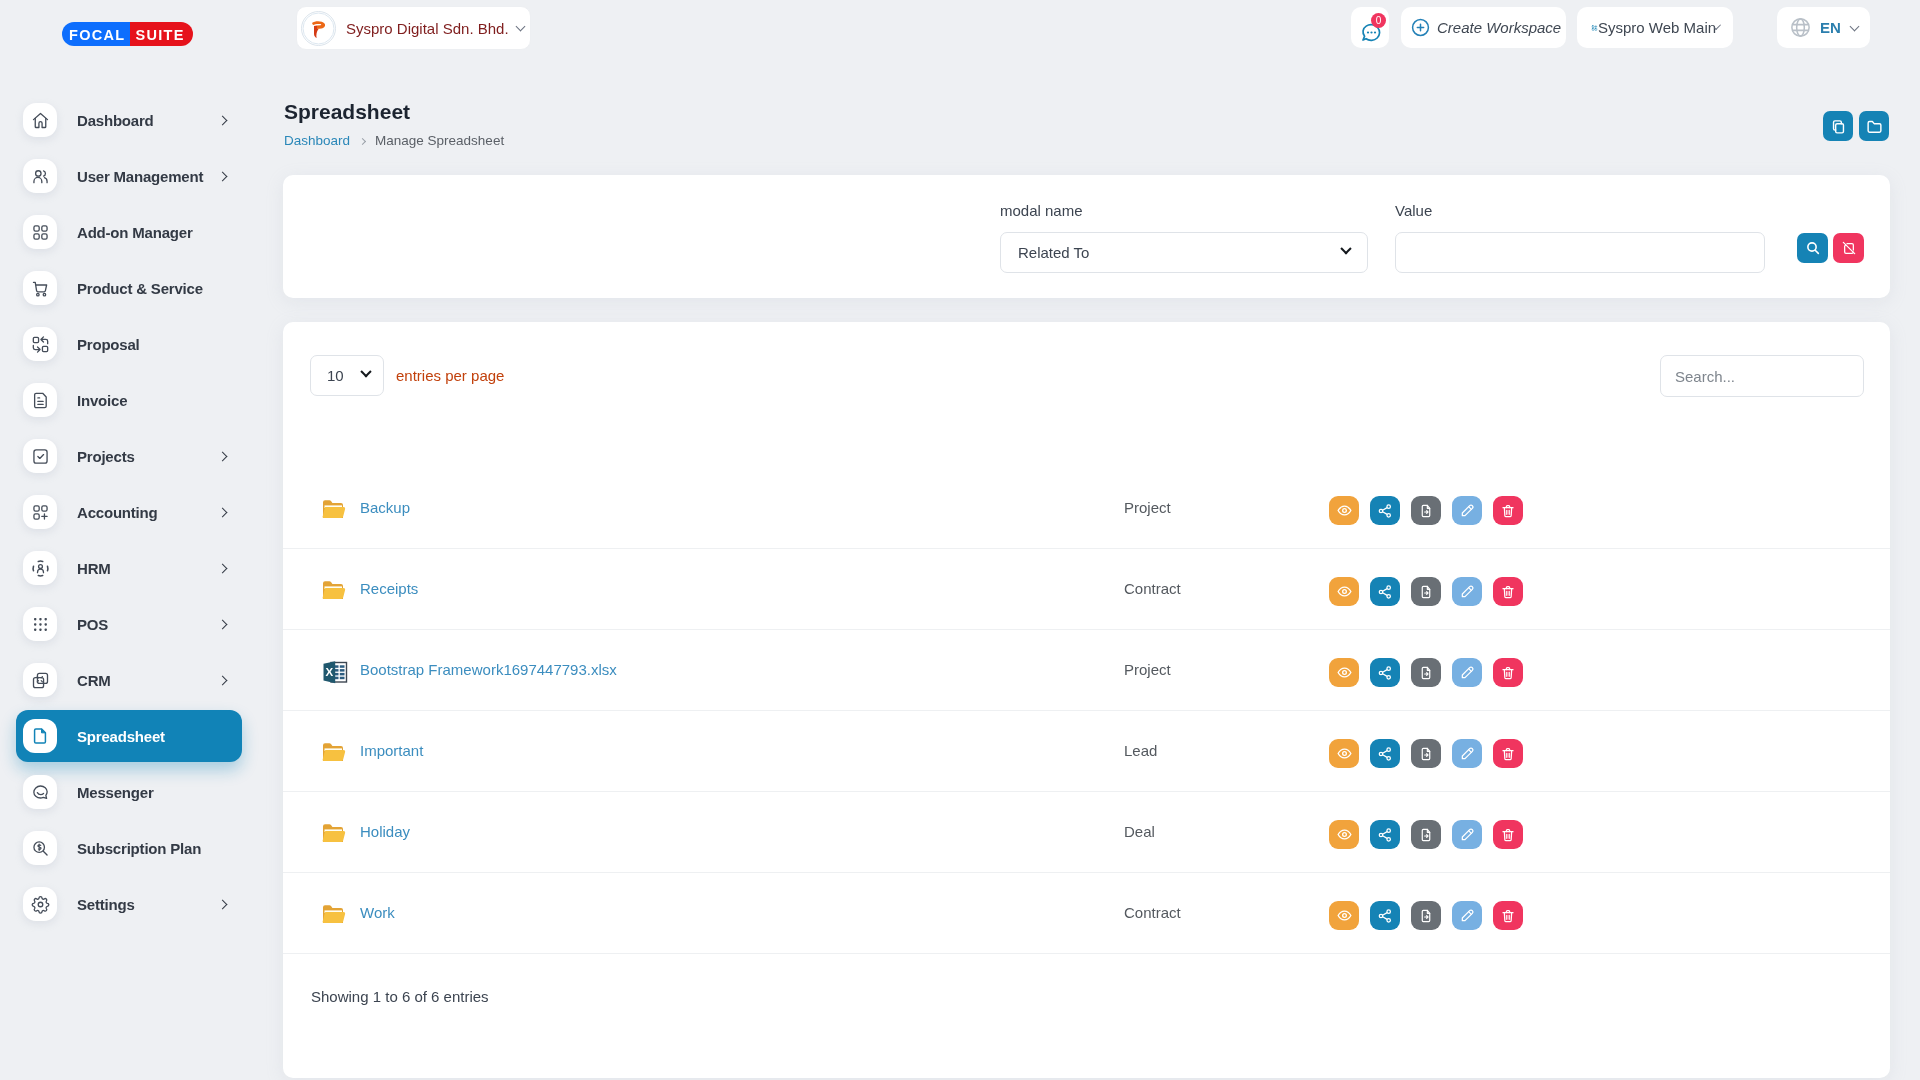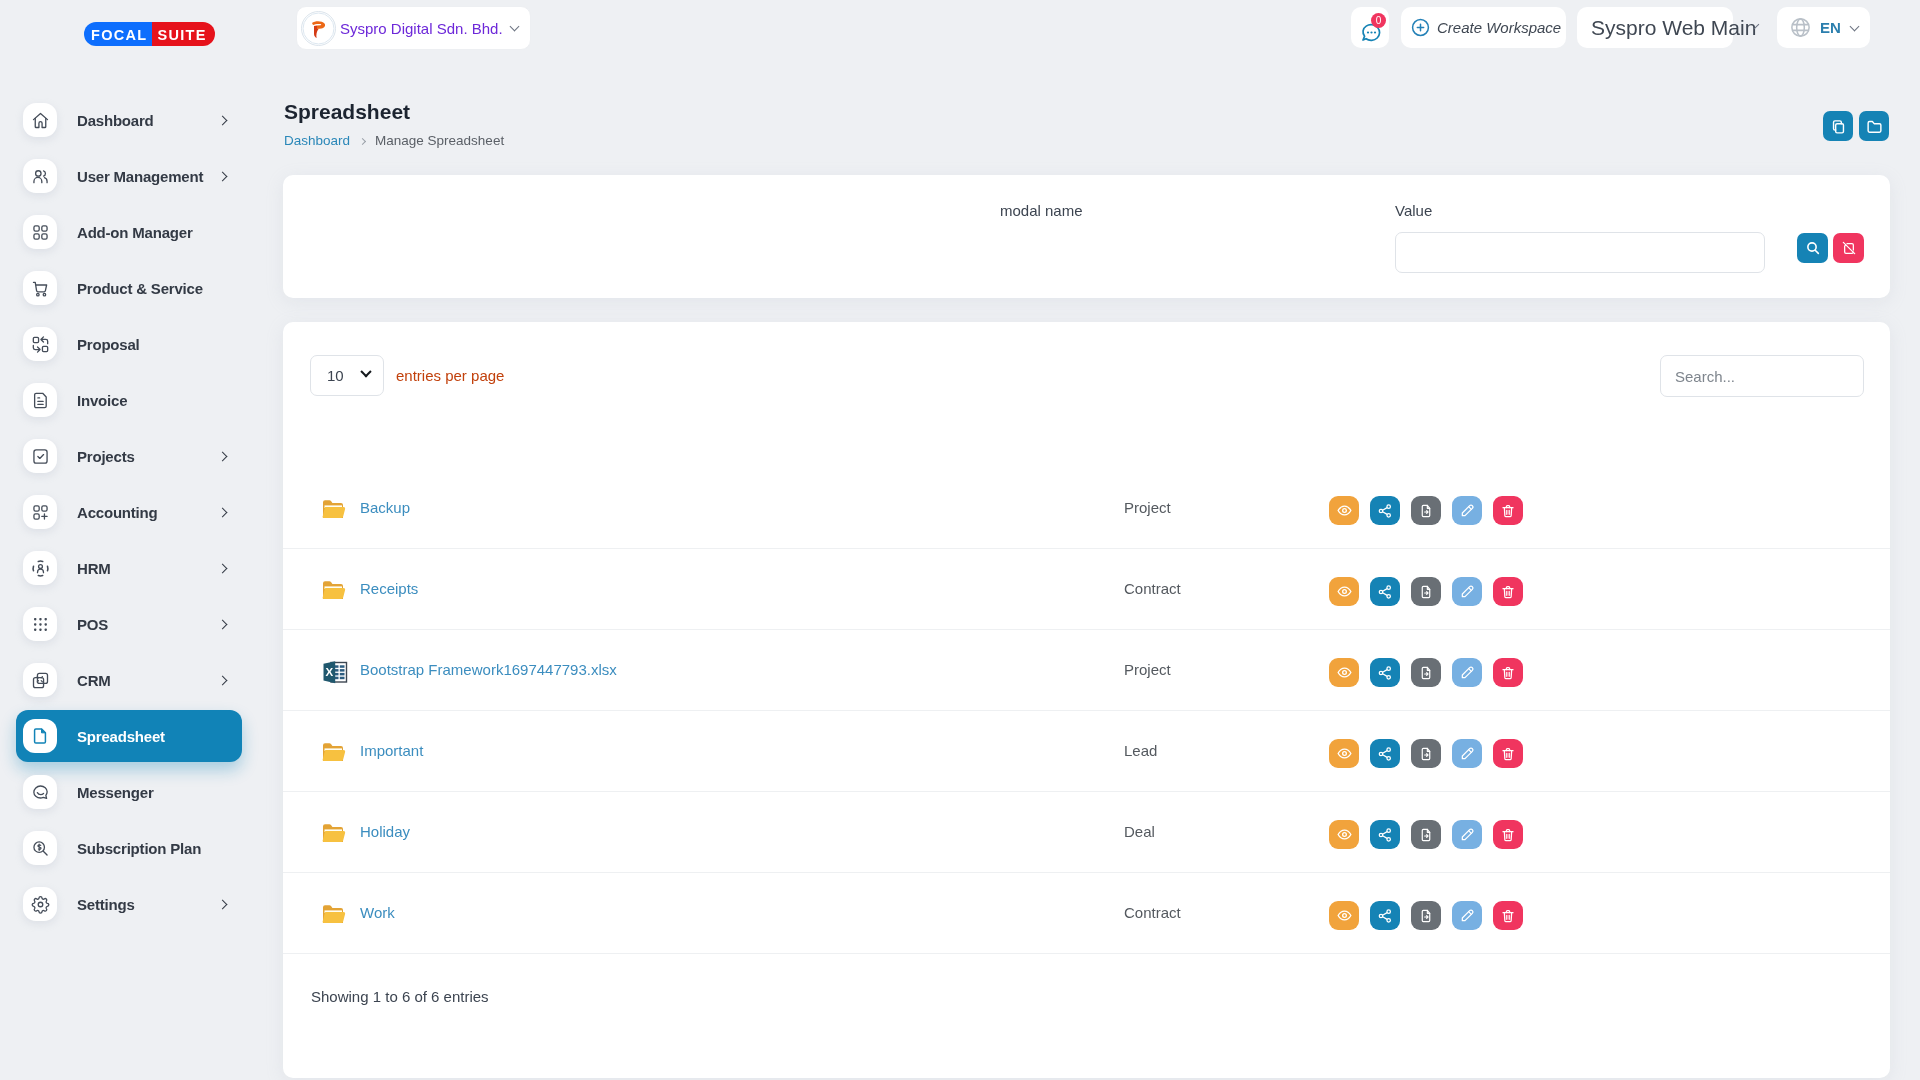--- a/index.html
+++ b/index.html
@@ -8,7 +8,7 @@
   body { background:#eef0f3; font-family:"Liberation Sans", sans-serif; color:#49505a; position:relative; }
 
   
-  .logo { position:absolute; left:62px; top:22px; height:24px; display:flex; border-radius:12px; overflow:hidden; font-weight:bold; font-size:14.5px; color:#fff; letter-spacing:1.3px;margin-left:22px; }
+  .logo { position:absolute; left:62px; top:22px; height:24px; display:flex; border-radius:12px; overflow:hidden; font-weight:bold; font-size:14.5px; color:#fff; letter-spacing:1.3px; }
   .logo .f { background:#0d6efd; padding:5px 5px 0 7px; }
   .logo .s { background:#e6121b; padding:5px 8px 0 5px; }
 

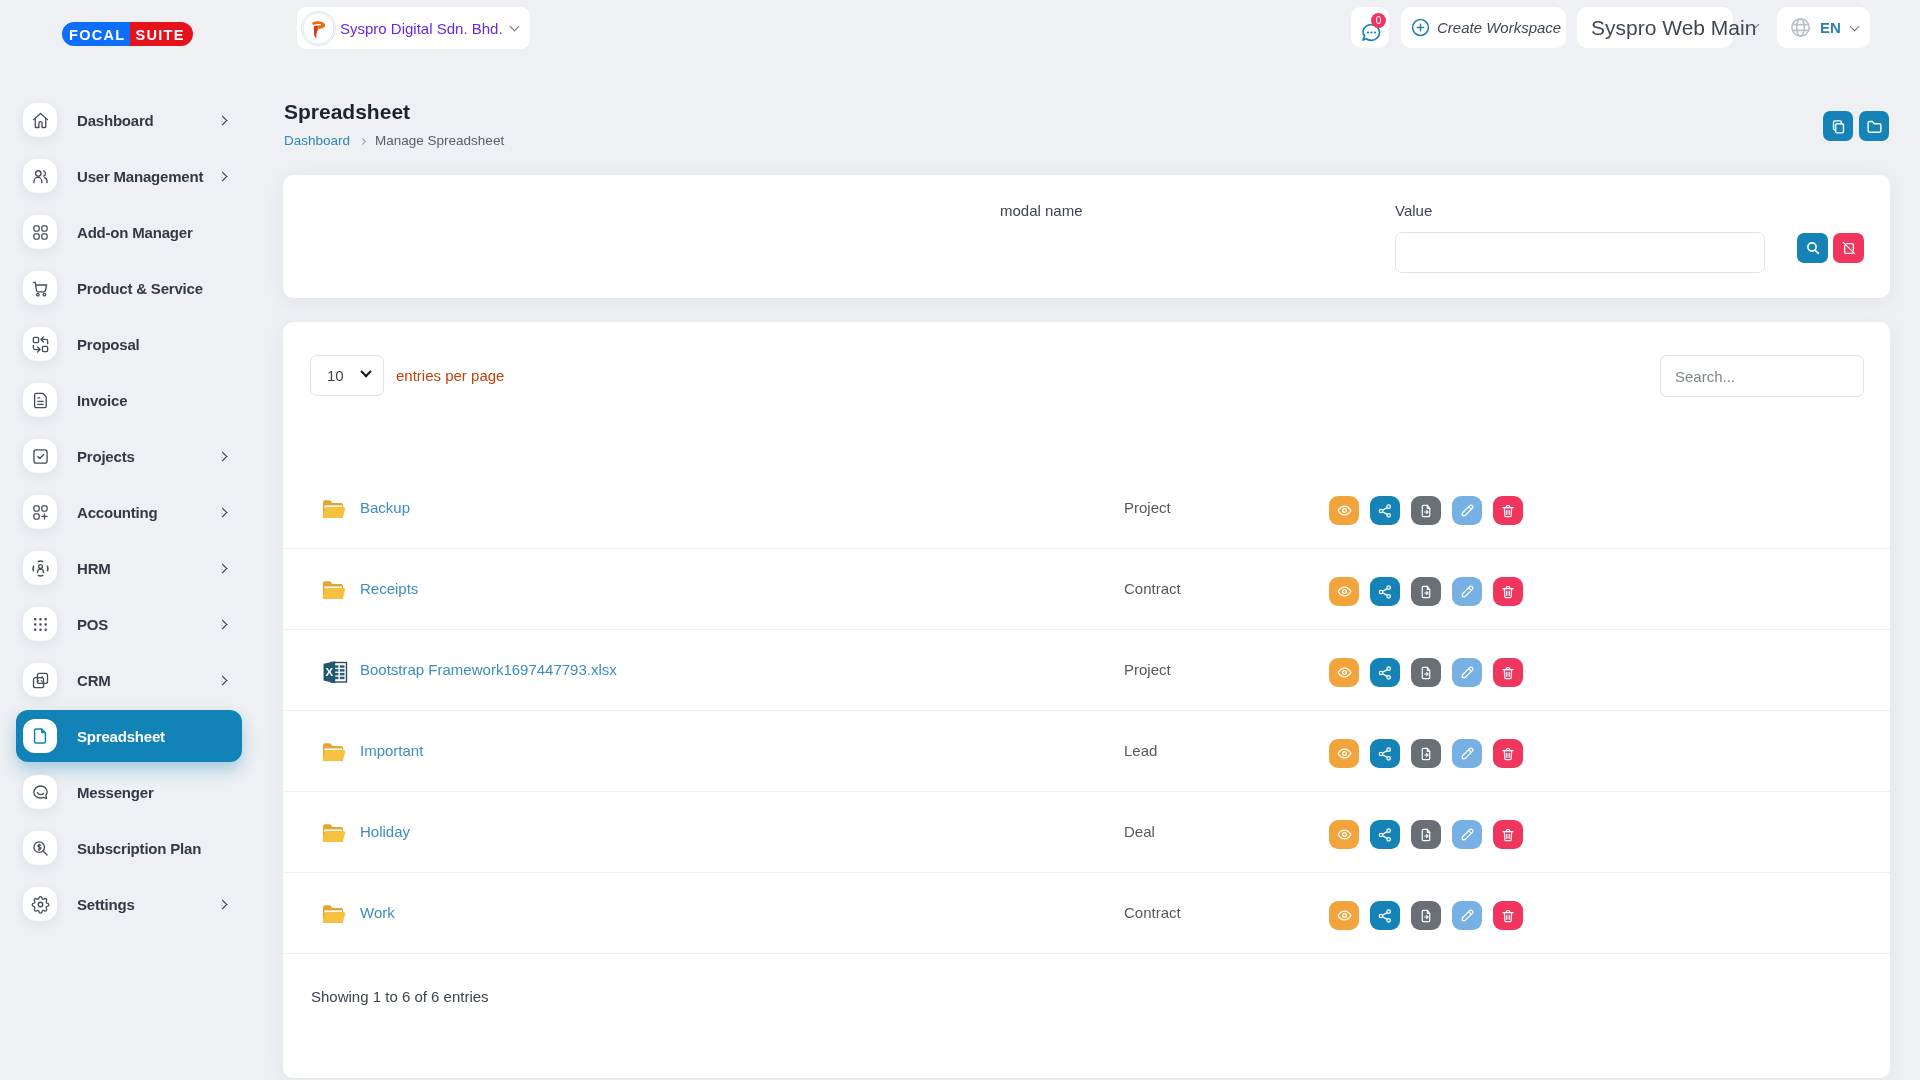--- a/index.html
+++ b/index.html
@@ -14,7 +14,7 @@
 
   .ws-pill { position:absolute; left:296px; top:6px; width:235px; height:44px; background:#fff; border:1px solid #edeff2; border-radius:10px; display:flex; align-items:center; }
   .ws-avatar { width:35px; height:35px; border-radius:50%; margin-left:4px; border:1px solid #dbe4ec; background:#fff; display:flex; align-items:center; justify-content:center; overflow:hidden; }
-  .ws-pill .t { font-size:15px; color:#6d28d9; margin-left:4px; }
+  .ws-pill .t { font-size:15px; color:#7f1d1d; margin-left:10px; }
   .chev { width:7px; height:7px; border-right:1.7px solid #6b7280; border-bottom:1.7px solid #6b7280; transform:rotate(45deg); display:inline-block; }
 
   .pill { position:absolute; top:7px; background:#fff; border-radius:10px; height:41px; display:flex; align-items:center; white-space:nowrap; }

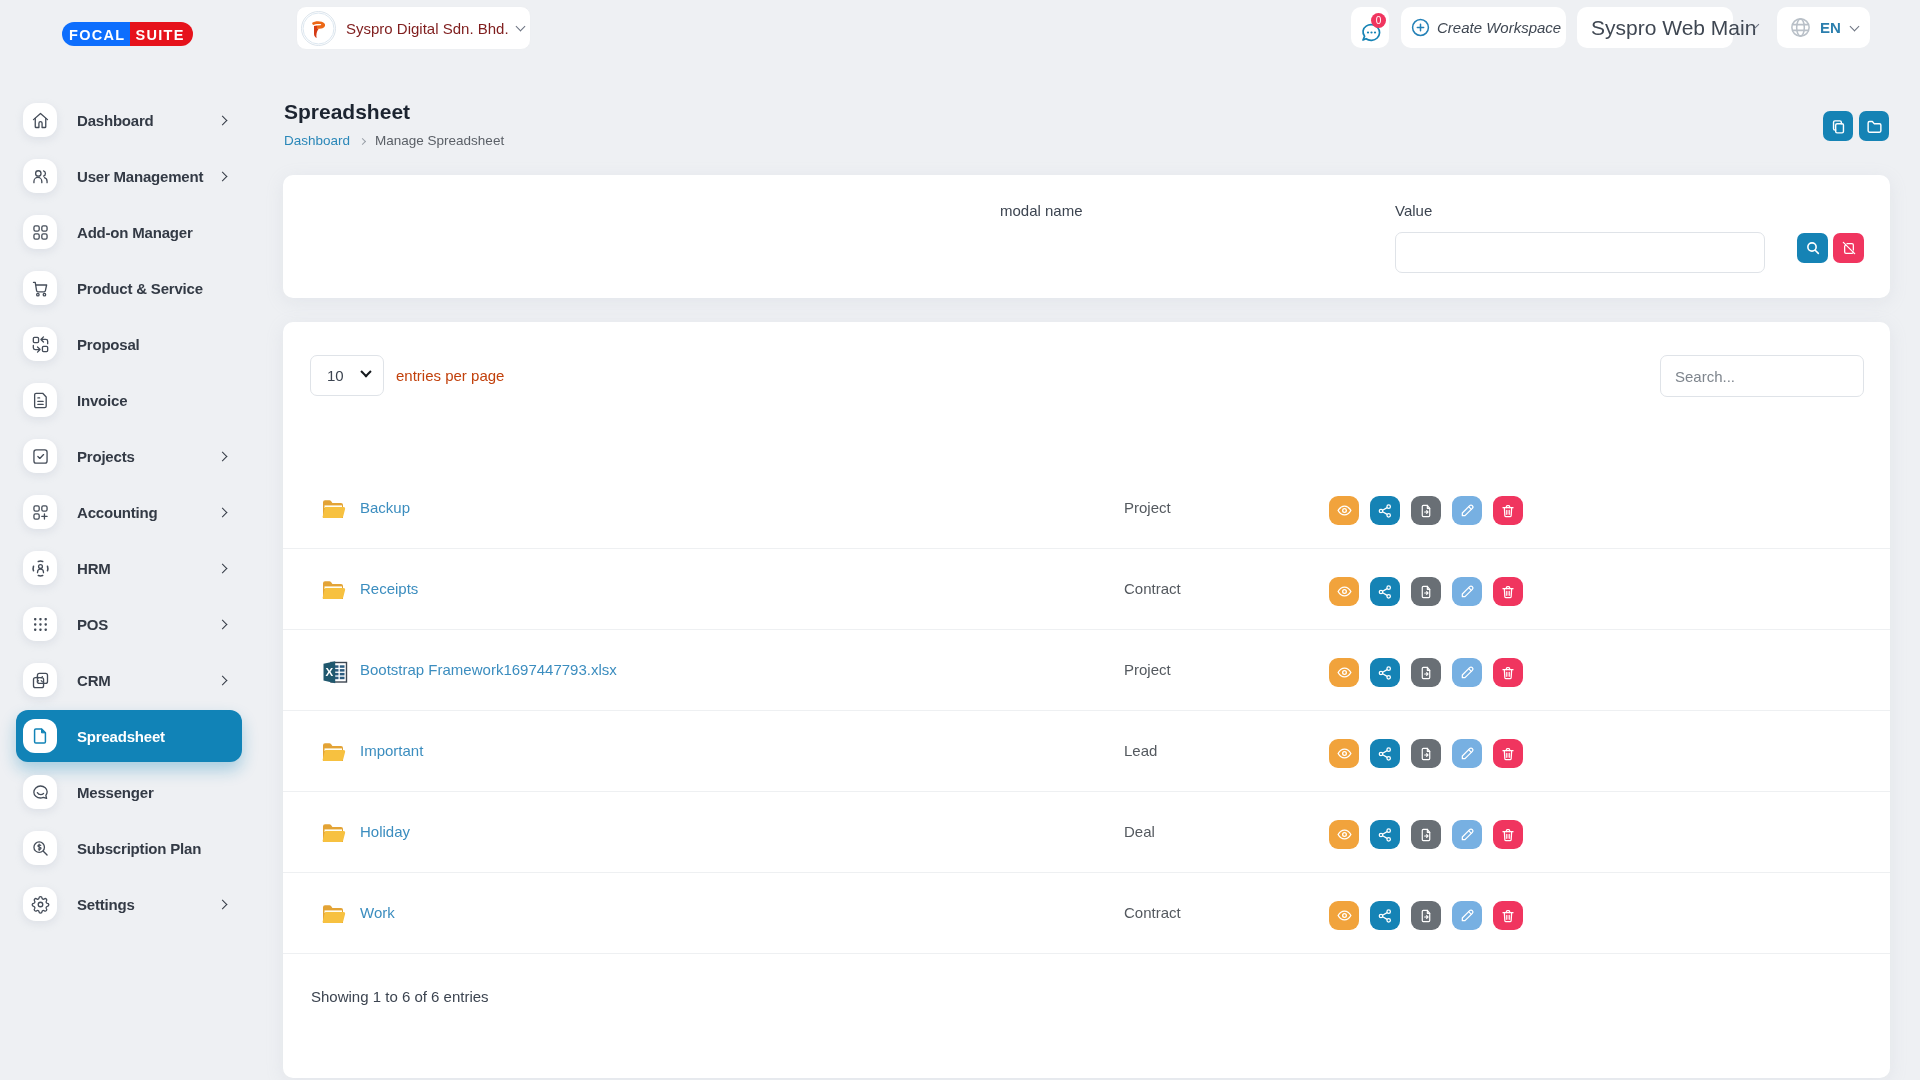--- a/index.html
+++ b/index.html
@@ -22,7 +22,7 @@
   .chatpill svg { margin:8px 0 0 8px; }
   .badge { position:absolute; top:6px; right:3px; background:#f0355f; color:#fff; width:15px; height:15px; border-radius:50%; font-size:10px; display:flex; align-items:center; justify-content:center; }
   .cw { left:1401px; width:165px; padding:0 0 0 10px; gap:7px; font-size:15px; color:#3f4752;font-style:italic; }
-  .swm { left:1577px; width:156px; padding:0 14px; font-size:21px; color:#3f4752; }
+  .swm { left:1577px; width:156px; padding:0 14px; font-size:15px; color:#3f4752; }
   .en { left:1777px; width:93px; padding:0 12px; gap:8px; font-size:15px; color:#2c7fae; font-weight:bold; }
   .en .chev, .swm .chev { margin-left:auto; }
 

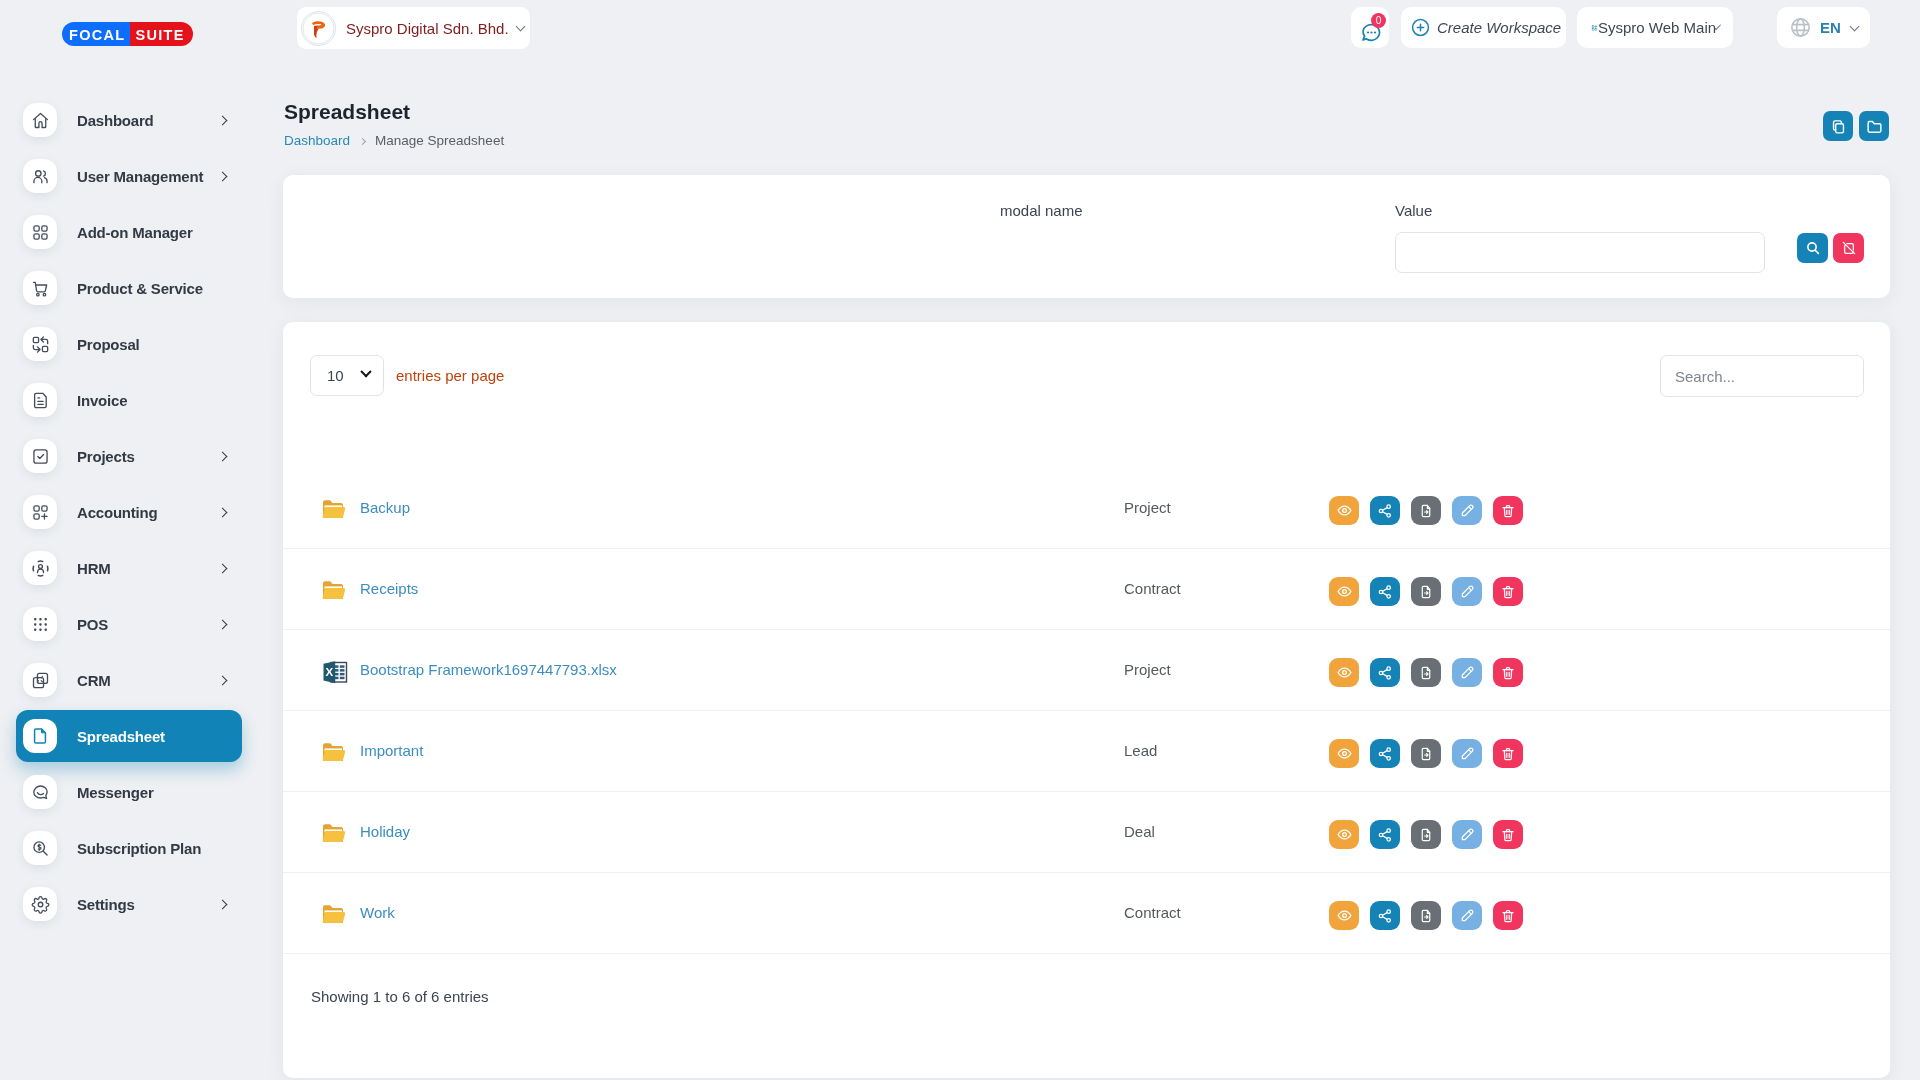--- a/index.html
+++ b/index.html
@@ -317,6 +317,7 @@
   <div class="card fcard">
     <span class="lblf" style="left:717px;">modal name</span>
     <span class="lblf" style="left:1112px;">Value</span>
+    <div class="fsel">Related To <span class="chev"></span></div>
     <div class="finp"></div>
     <div class="fbtn fsearch">
       <svg width="16" height="16" viewBox="0 0 24 24" fill="none" stroke="#fff" stroke-width="2.4" stroke-linecap="round">

